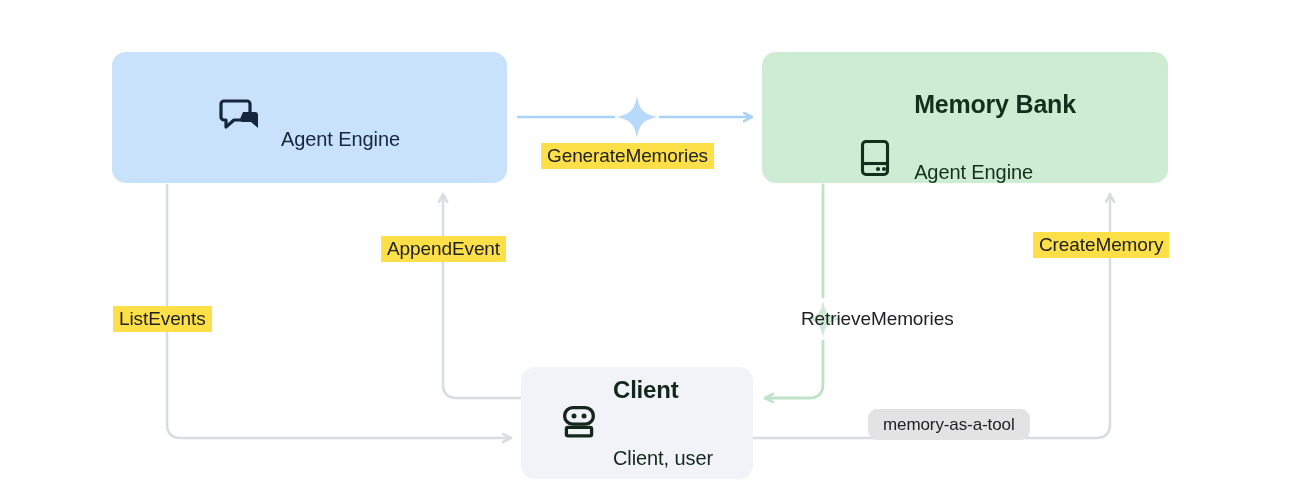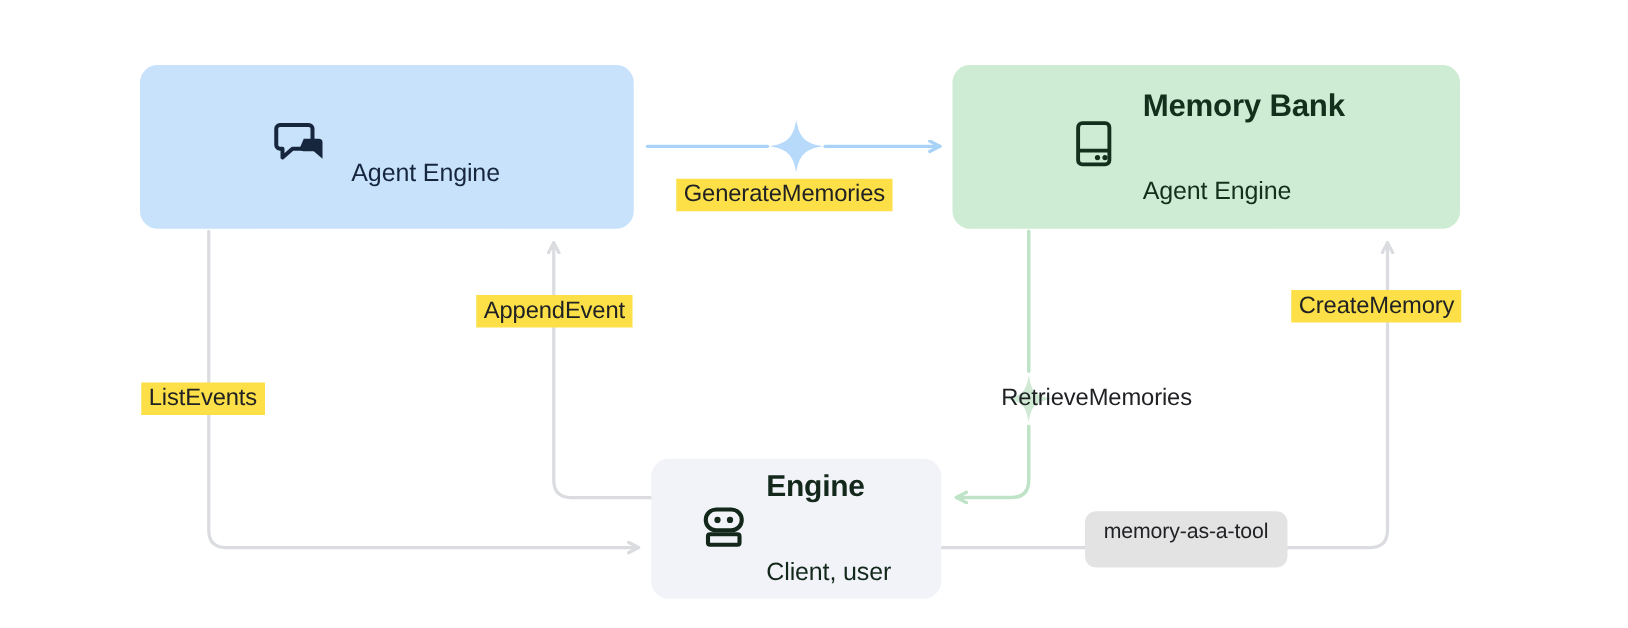--- a/index.html
+++ b/index.html
@@ -33,6 +33,7 @@
   #node-memory {
     left:762px; top:52px; width:406px; height:131px;
     background:#cdecd3;
+    align-items:flex-end;
   }
   #node-memory .title, #node-memory .sub { color:#12301c; }
 

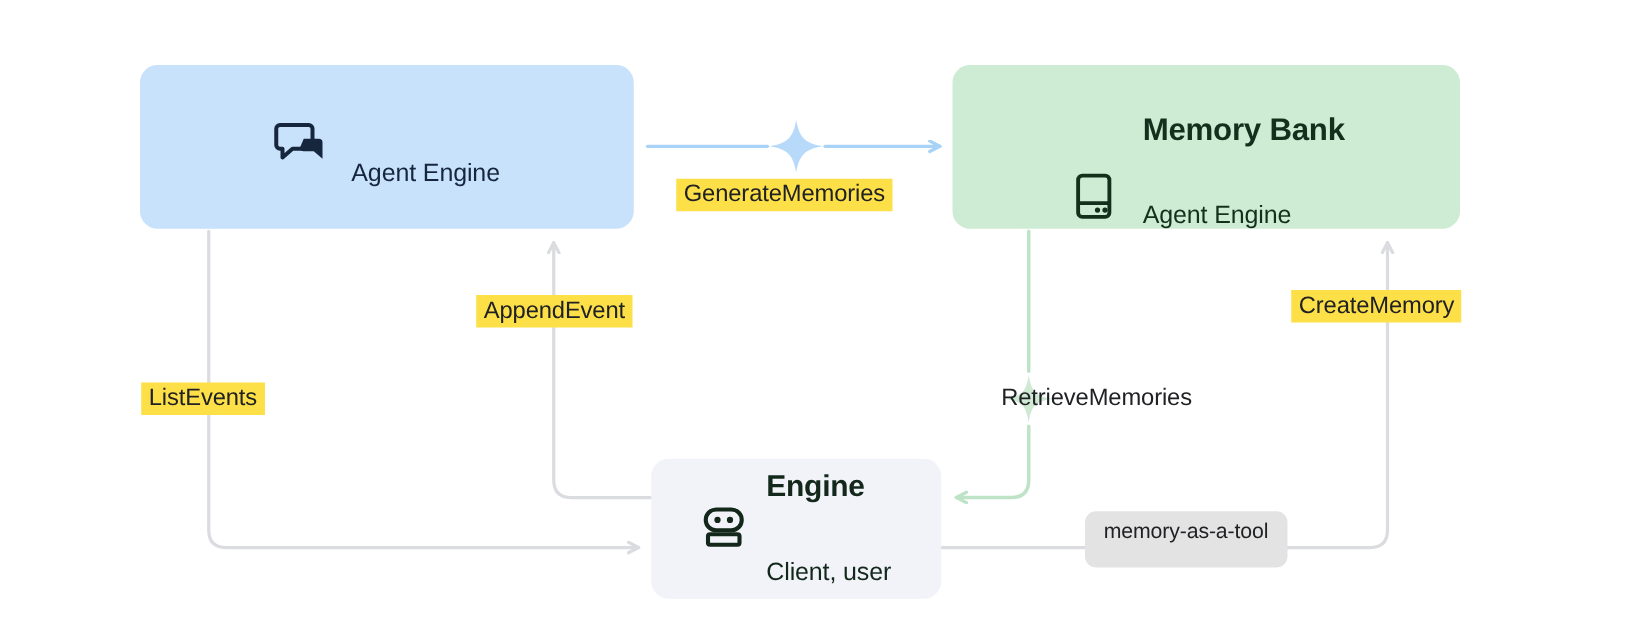--- a/index.html
+++ b/index.html
@@ -150,7 +150,7 @@
       </svg>
     </span>
     <span class="txt">
-      <span class="title">Engine</span>
+      <span class="title">Client</span>
       <span class="sub">Client, user</span>
     </span>
   </div>

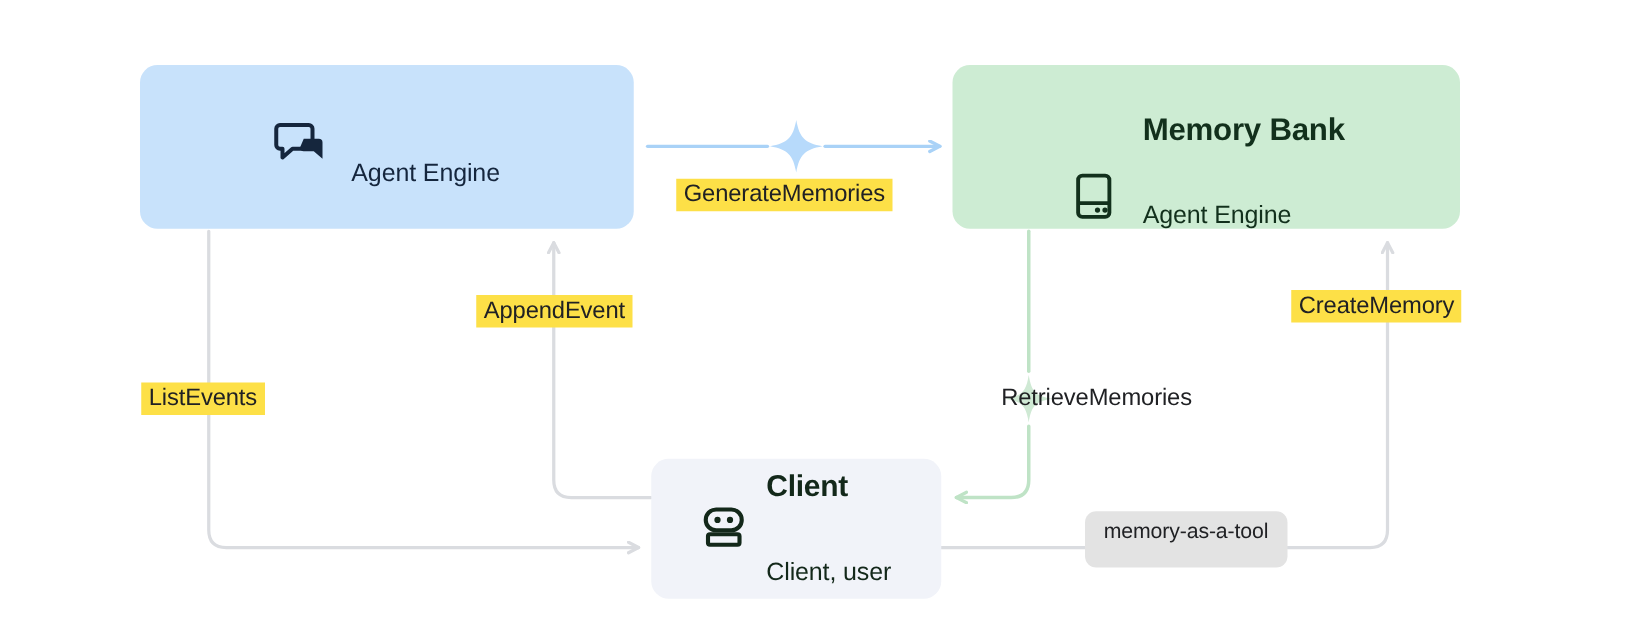--- a/index.html
+++ b/index.html
@@ -67,7 +67,7 @@
     position:absolute;
     background:#e3e3e3;
     border-radius:9px;
-    padding:6px 15px 19px;
+    padding:6px 15px 5px;
     font-size:17px;
     color:#202124;
     white-space:nowrap;

